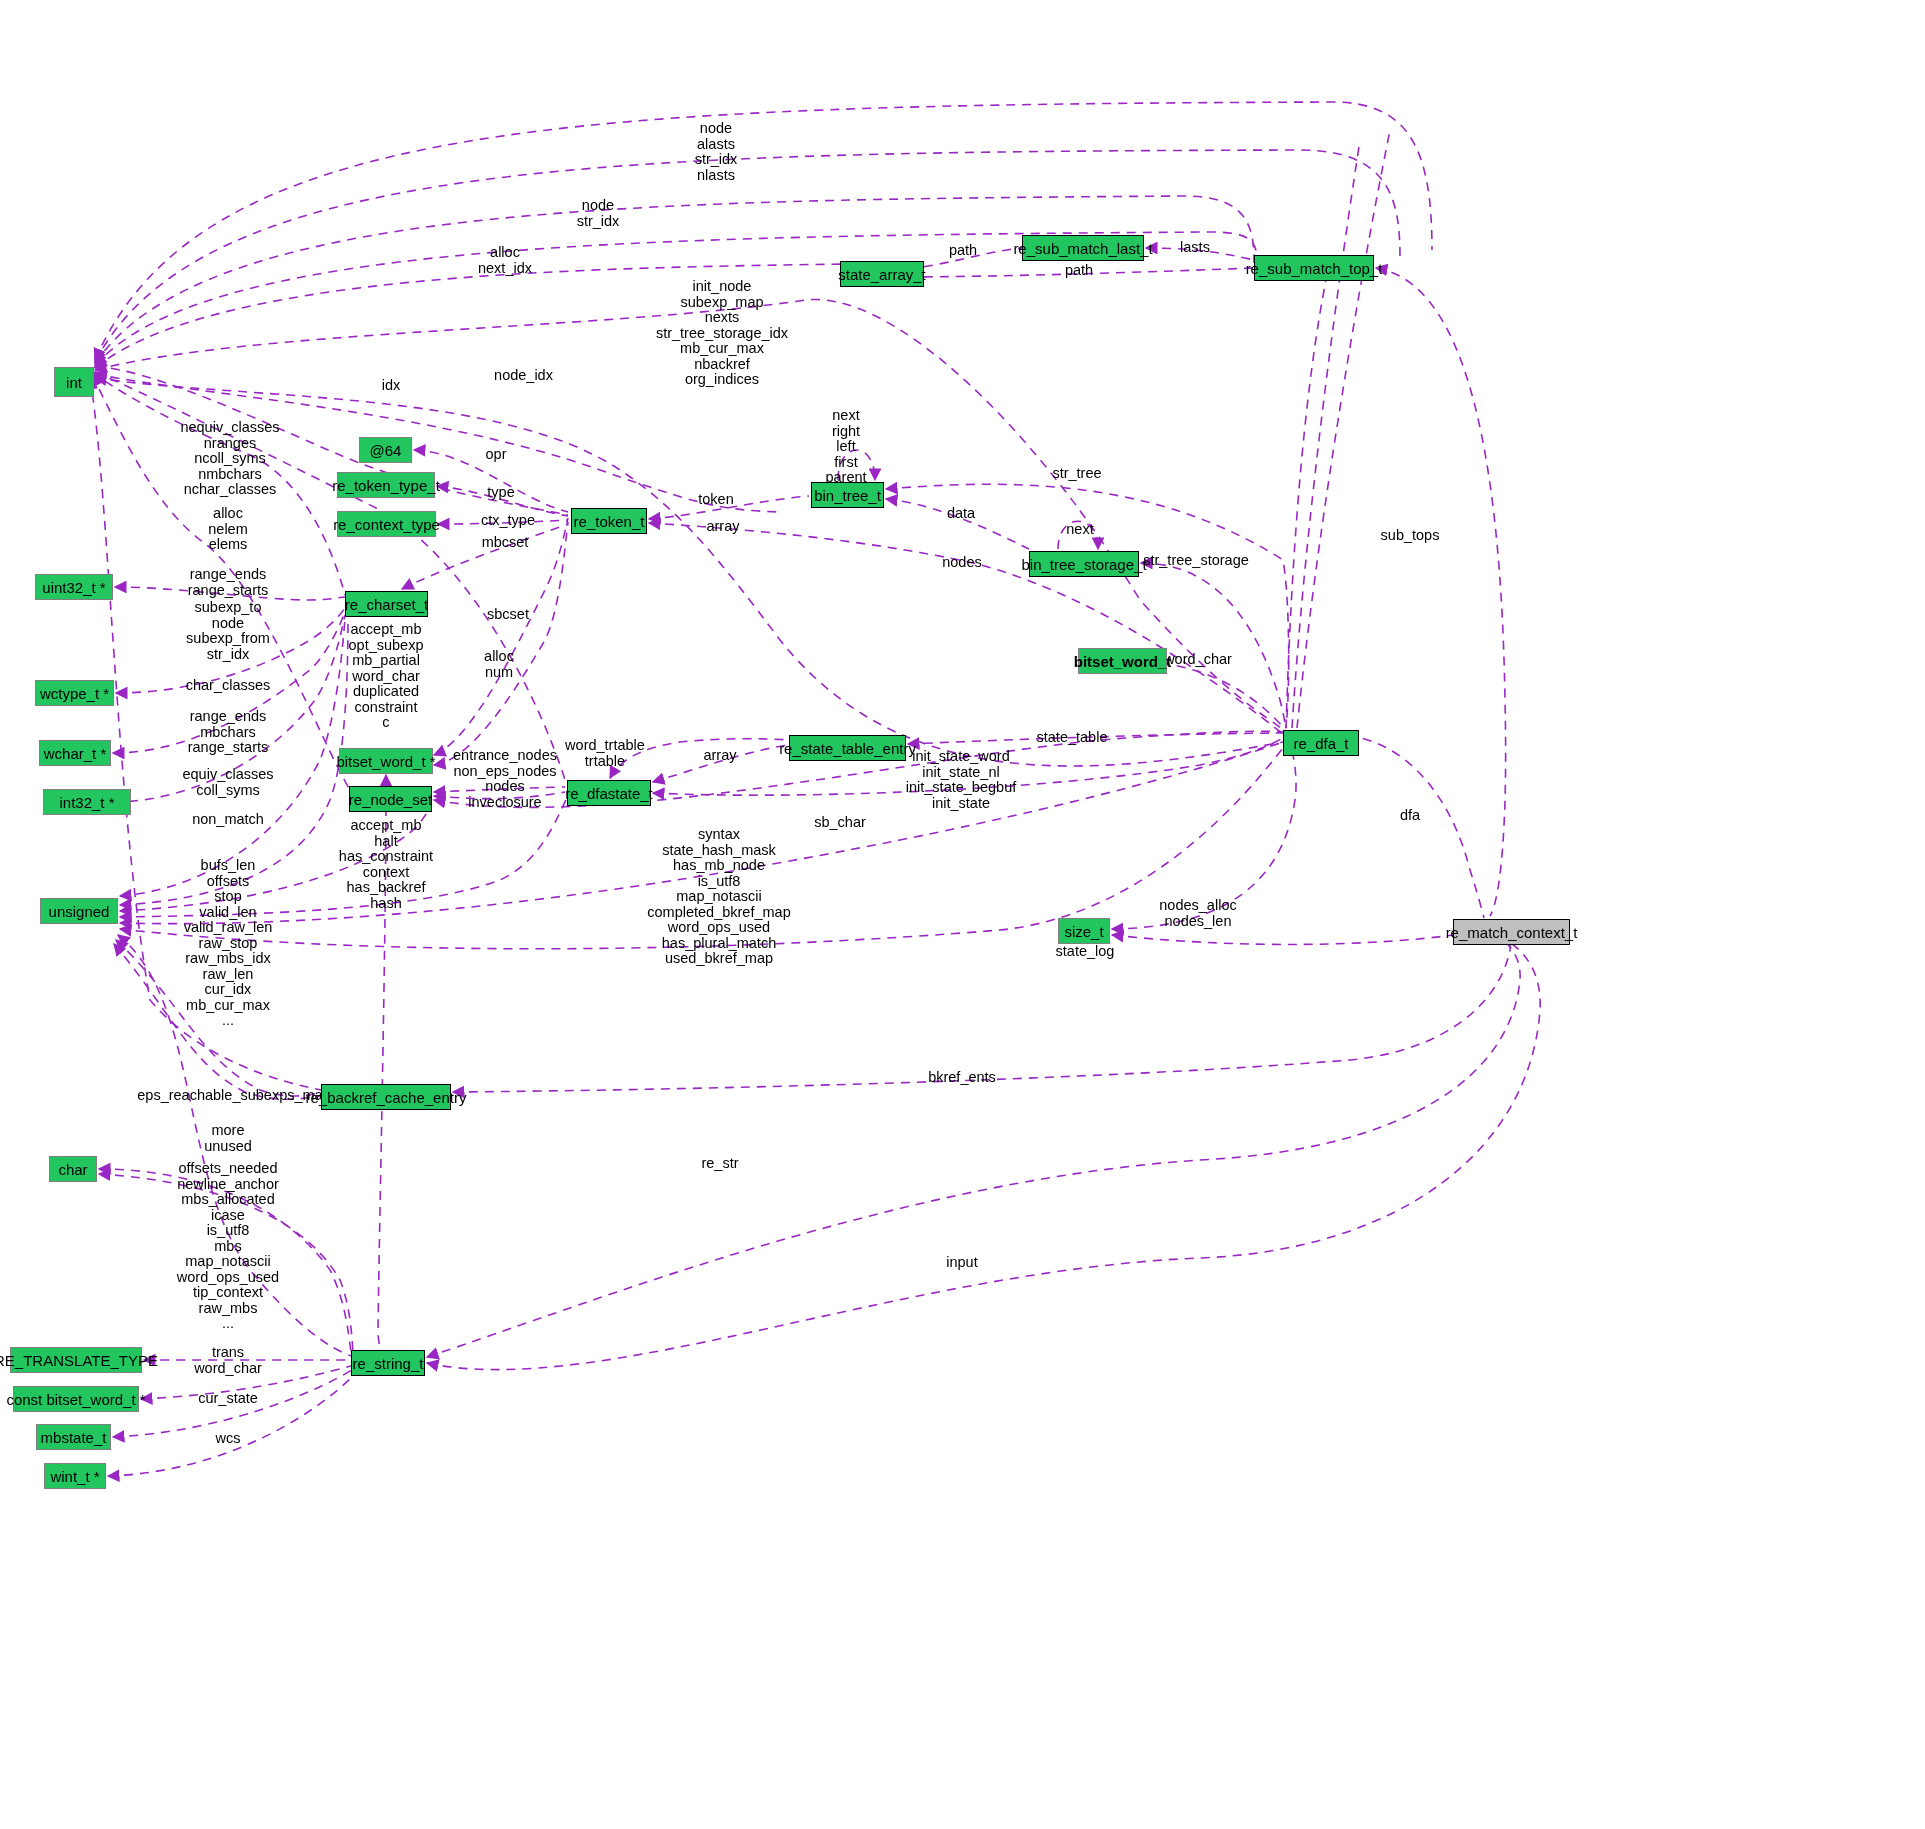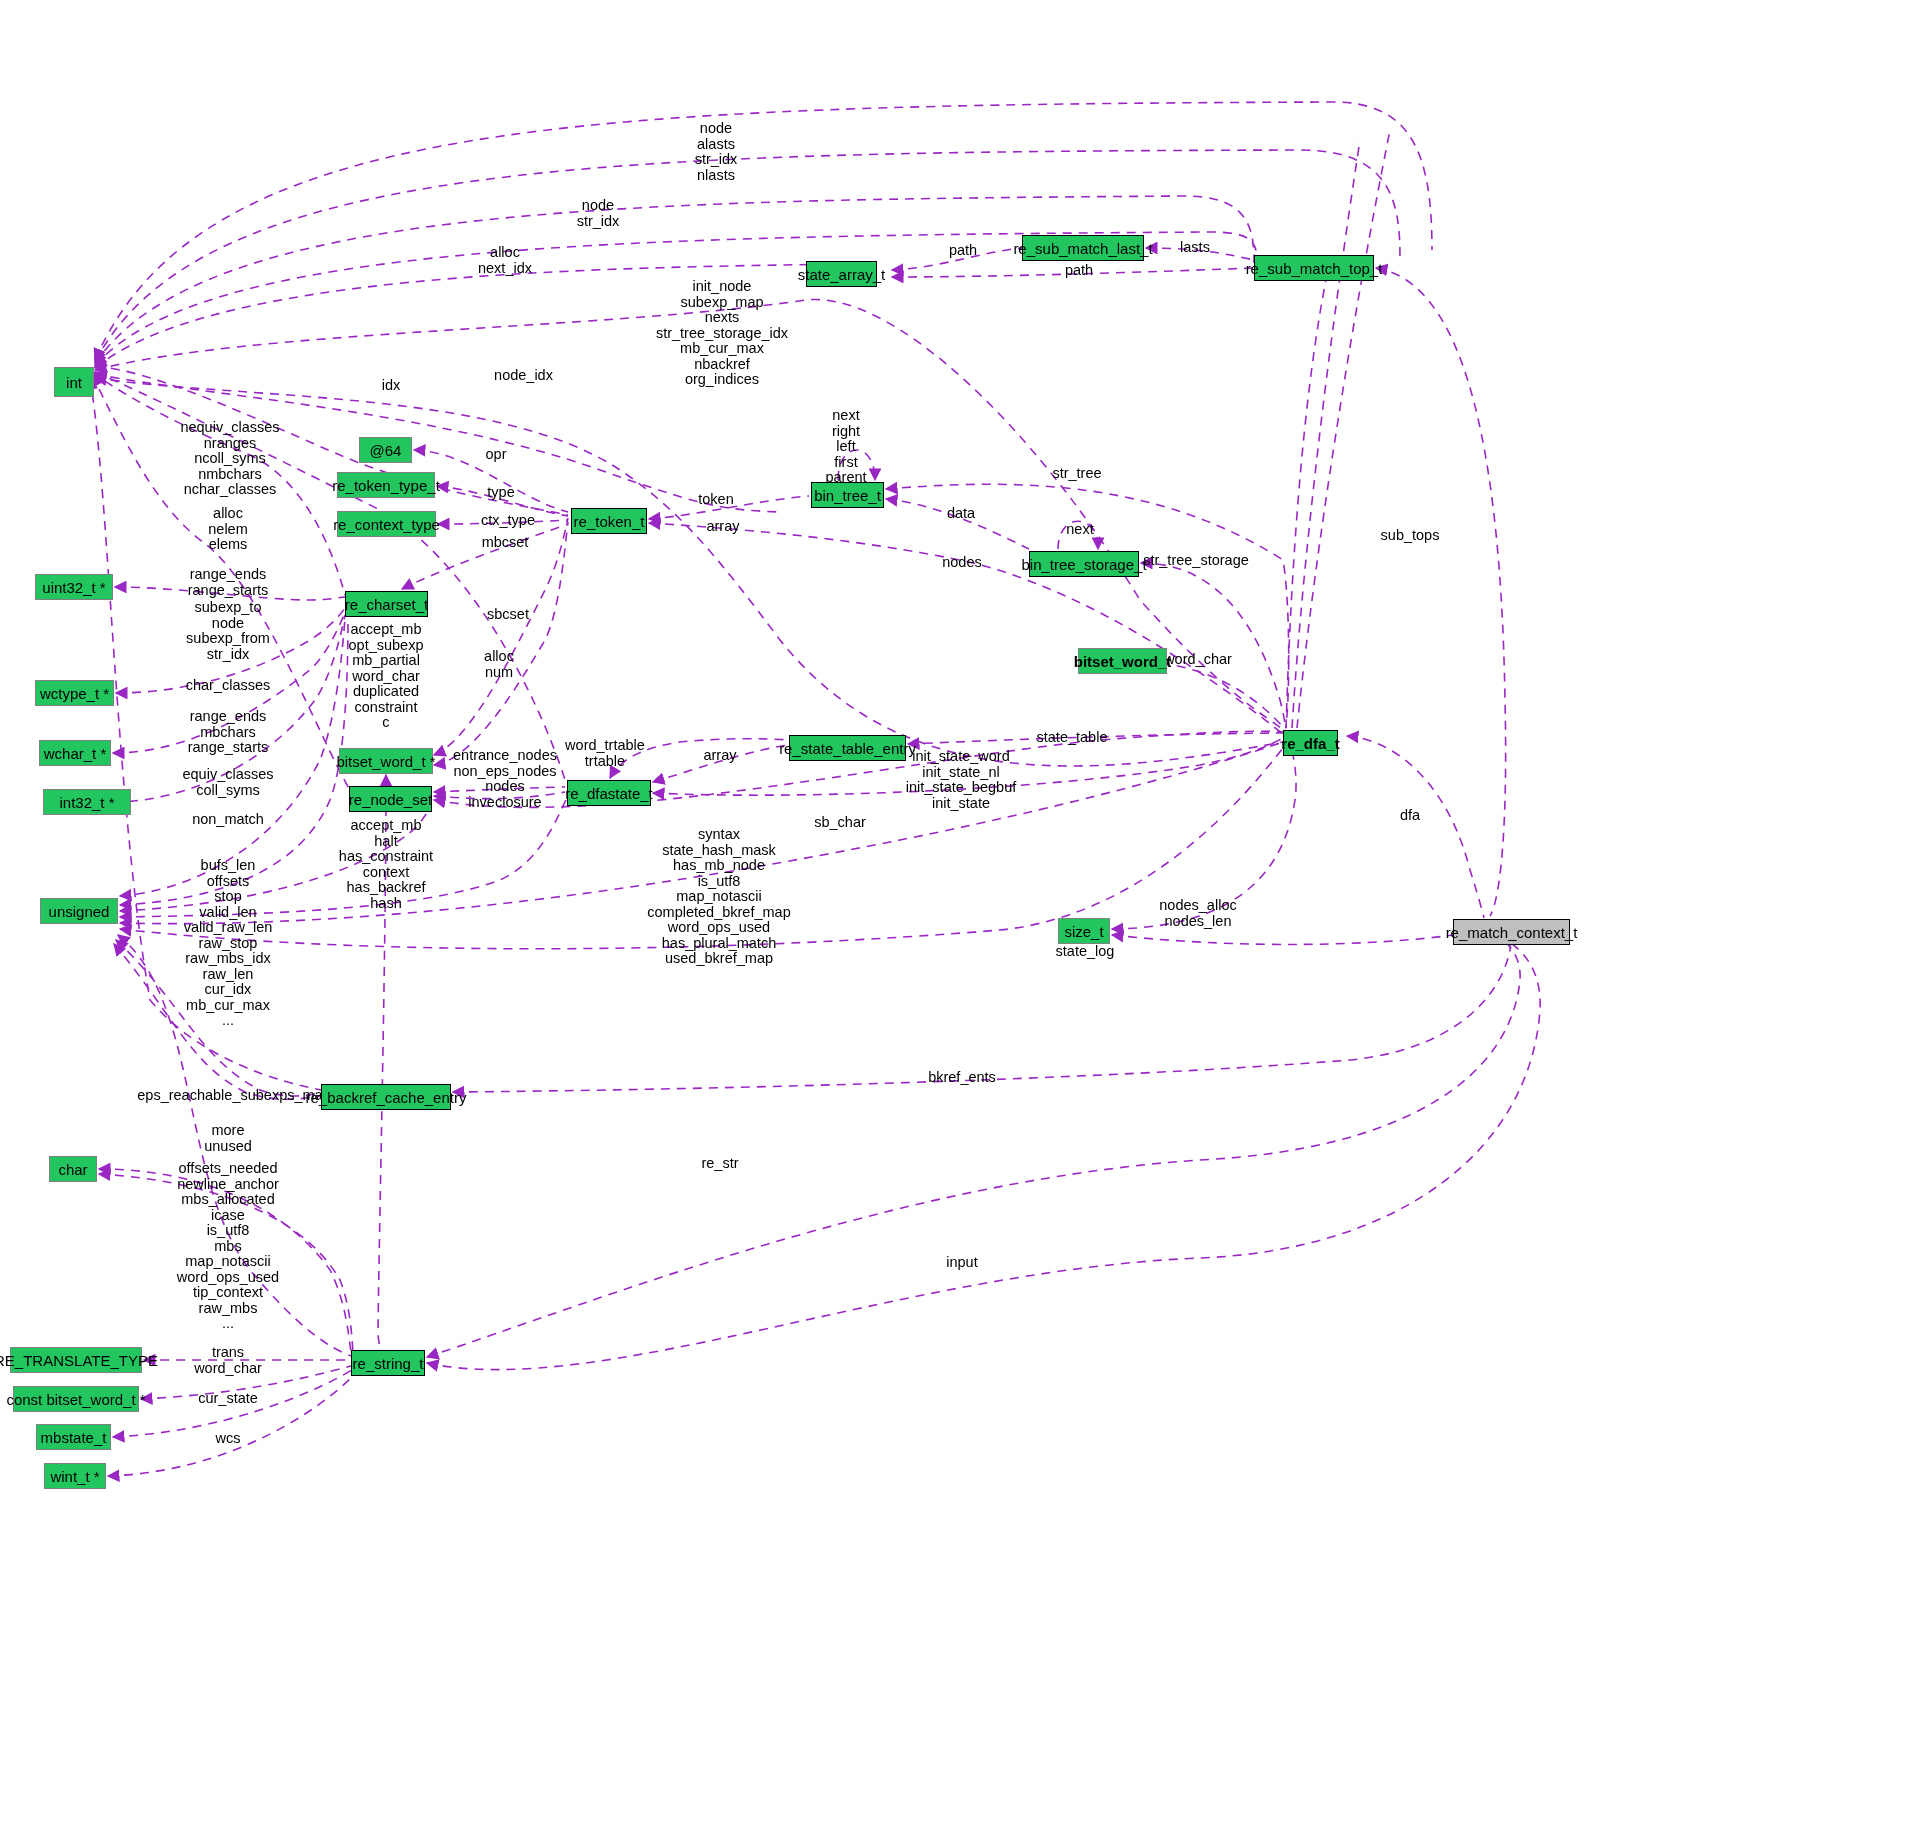--- a/index.html
+++ b/index.html
@@ -220,7 +220,7 @@
   <div class="node strong" style="left:571px; top:508px;  width:76px;  height:26px;">re_token_t</div>
   <div class="node strong" style="left:567px; top:780px;  width:84px;  height:26px;">re_dfastate_t</div>
   <div class="node strong" style="left:789px; top:735px;  width:117px; height:26px;">re_state_table_entry</div>
-  <div class="node strong" style="left:806px; top:261px;  width:71px;  height:26px;">state_array_t</div>
+  <div class="node strong" style="left:840px; top:261px;  width:84px;  height:26px;">state_array_t</div>
   <div class="node strong" style="left:811px; top:482px;  width:73px;  height:26px;">bin_tree_t</div>
 
   <div class="node strong" style="left:1022px; top:235px; width:122px; height:26px;">re_sub_match_last_t</div>

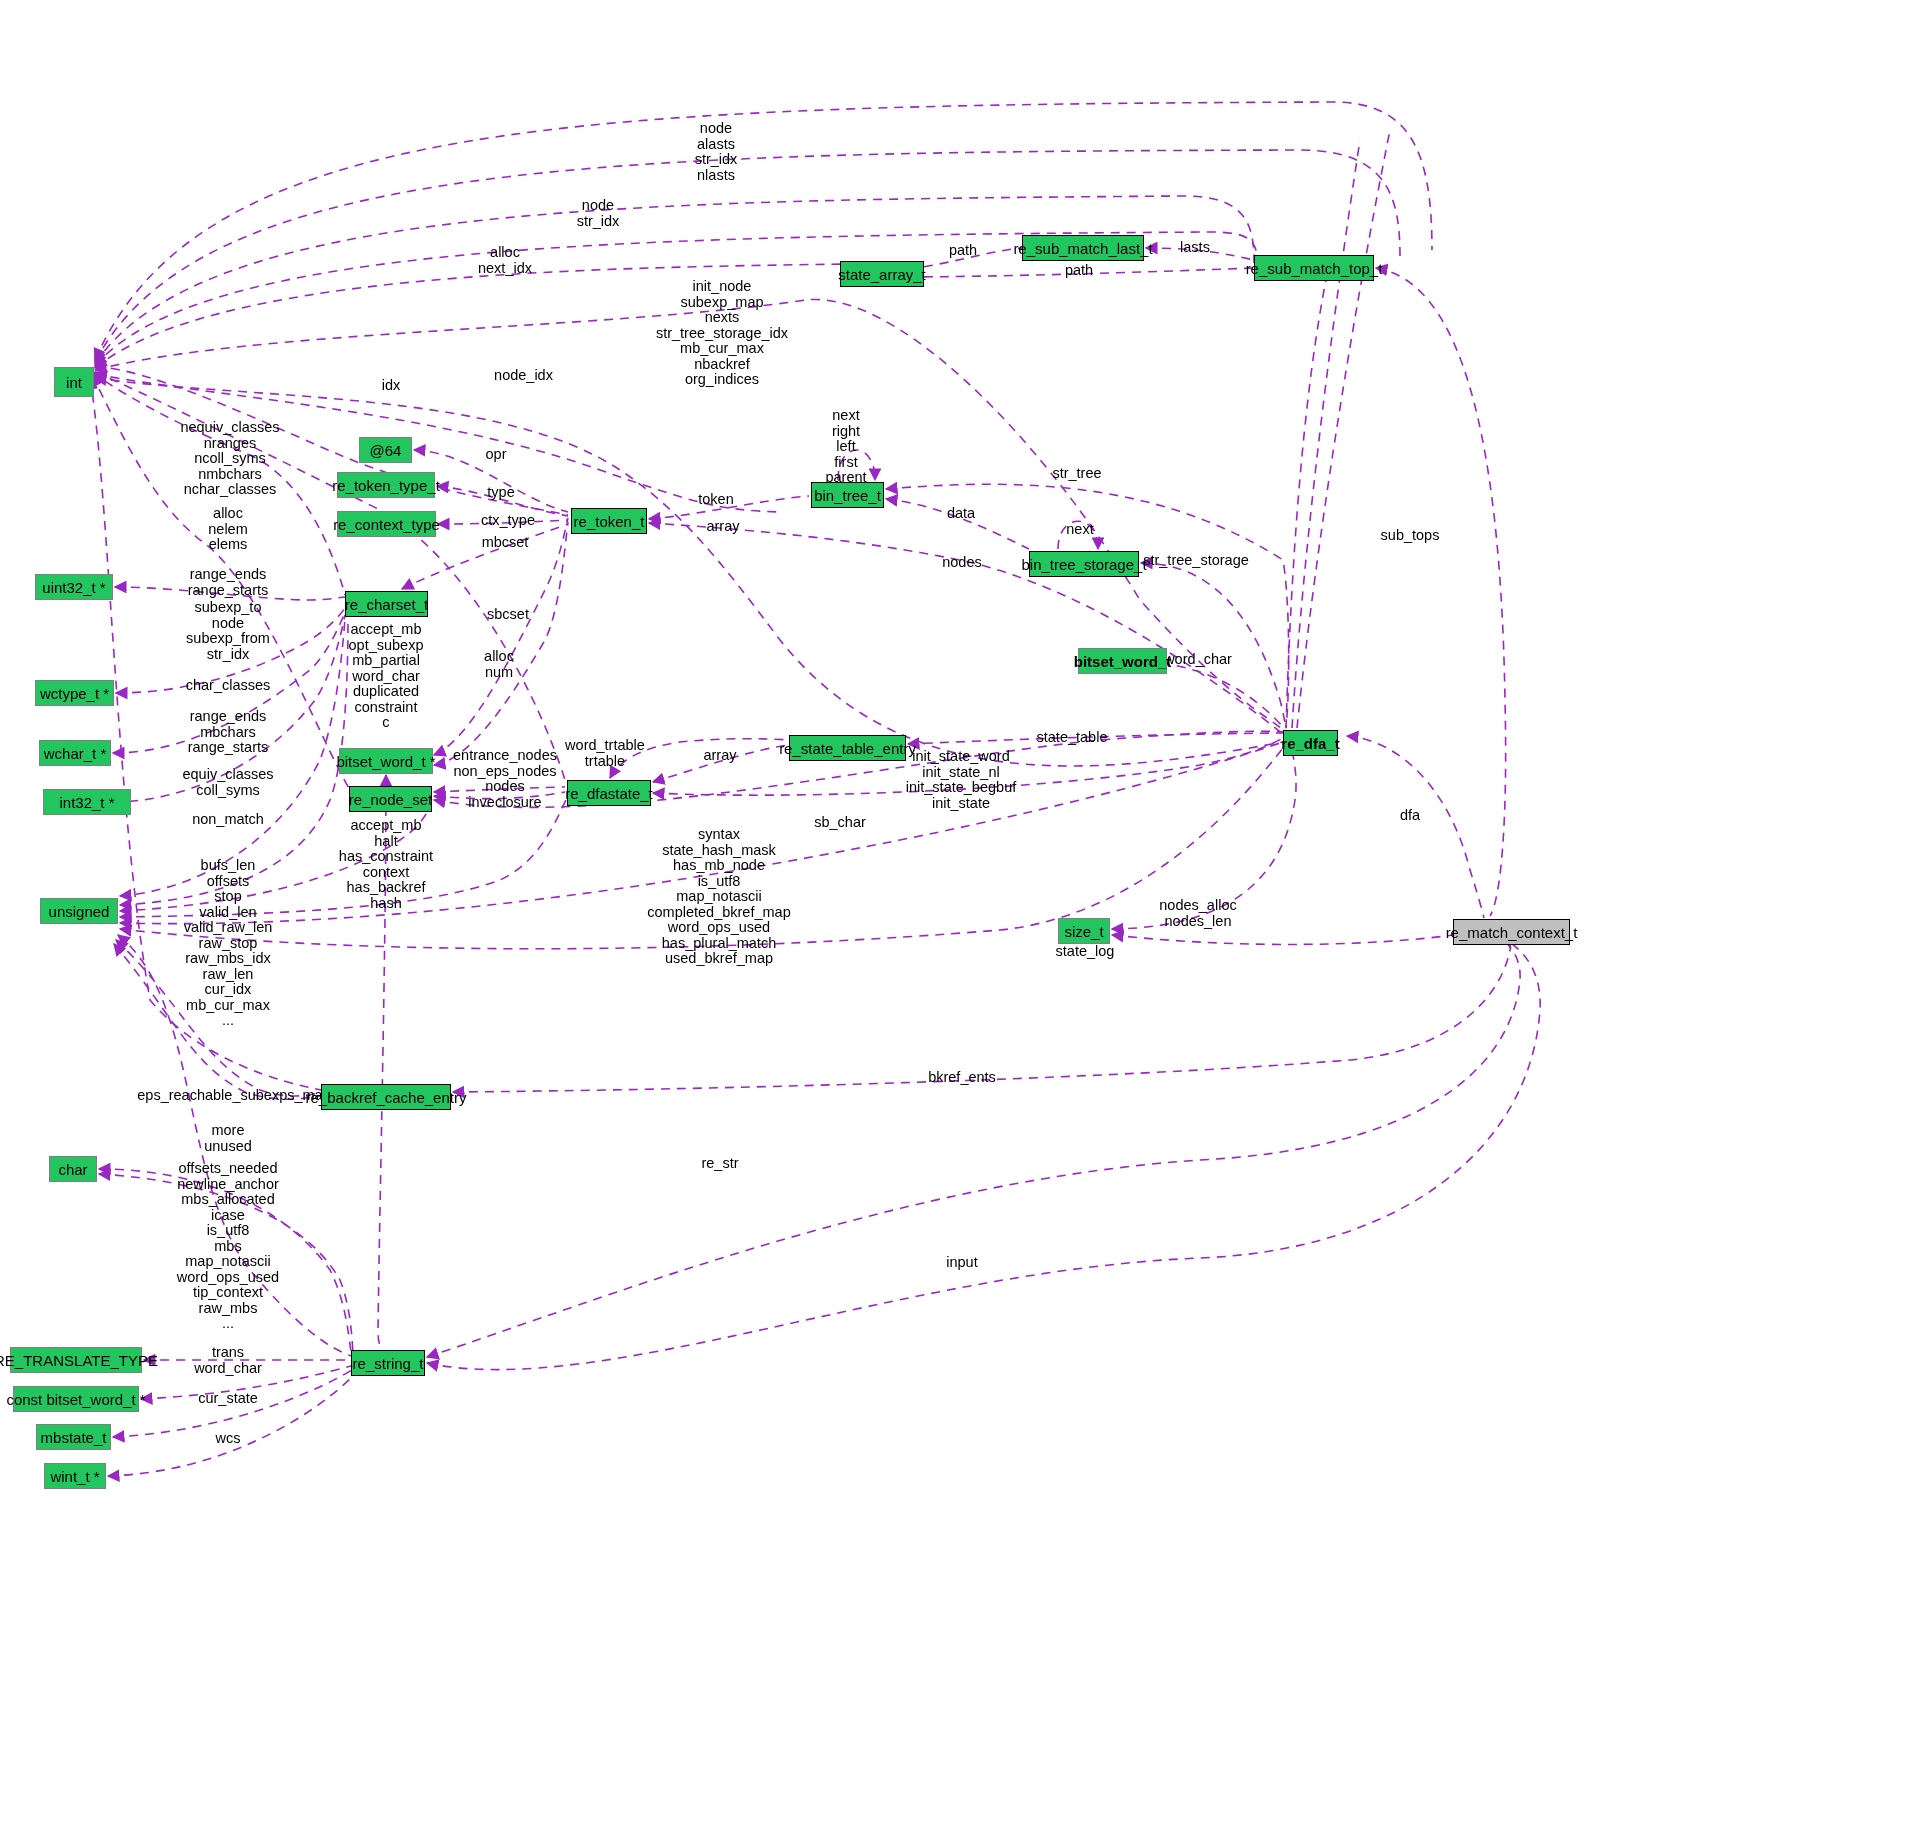--- a/index.html
+++ b/index.html
@@ -229,7 +229,7 @@
   <div class="node plain" style="left:1058px; top:918px; width:52px;  height:26px;">size_t</div>
 
   <div class="node strong" style="left:1254px; top:255px; width:120px; height:26px;">re_sub_match_top_t</div>
-  <div class="node strong" style="left:1283px; top:730px; width:55px;  height:26px;font-weight:bold;">re_dfa_t</div>
+  <div class="node strong" style="left:1283px; top:730px; width:76px;  height:26px;">re_dfa_t</div>
   <div class="node current" style="left:1453px; top:919px; width:117px; height:26px;">re_match_context_t</div>
 
   <div class="elabel" style="left:716px;  top:121px;">node

